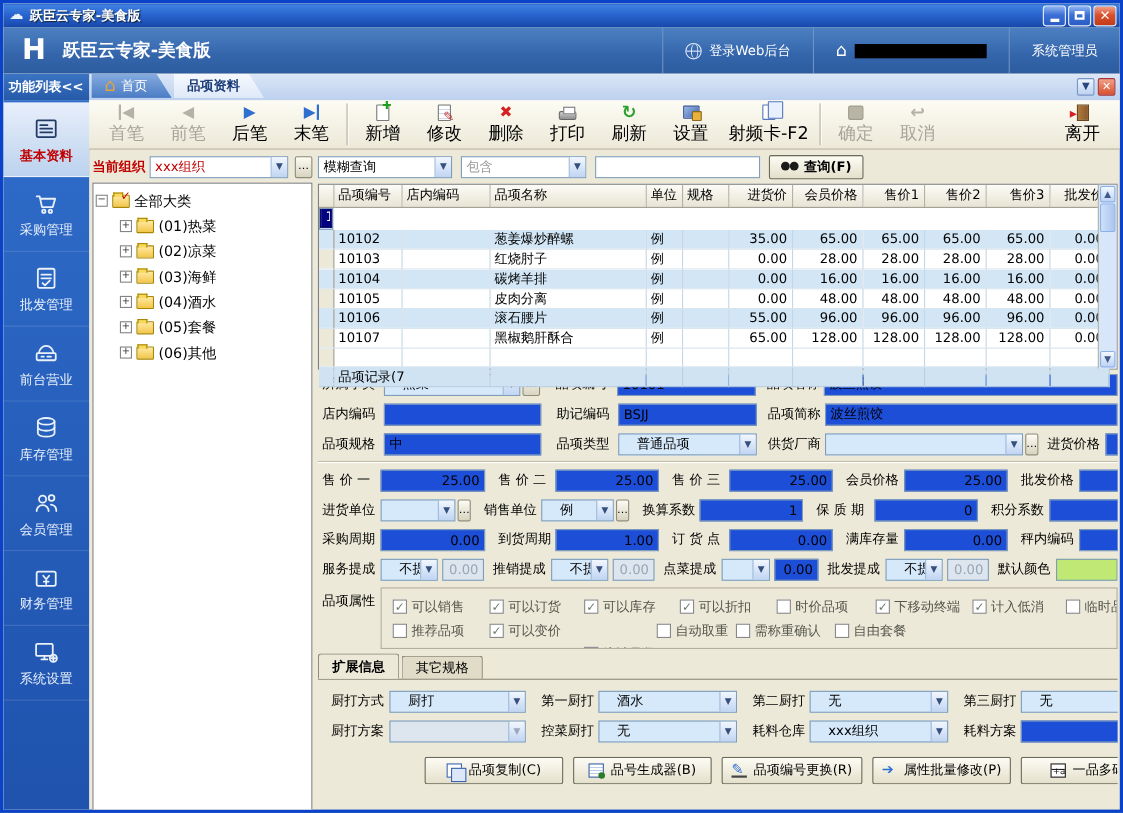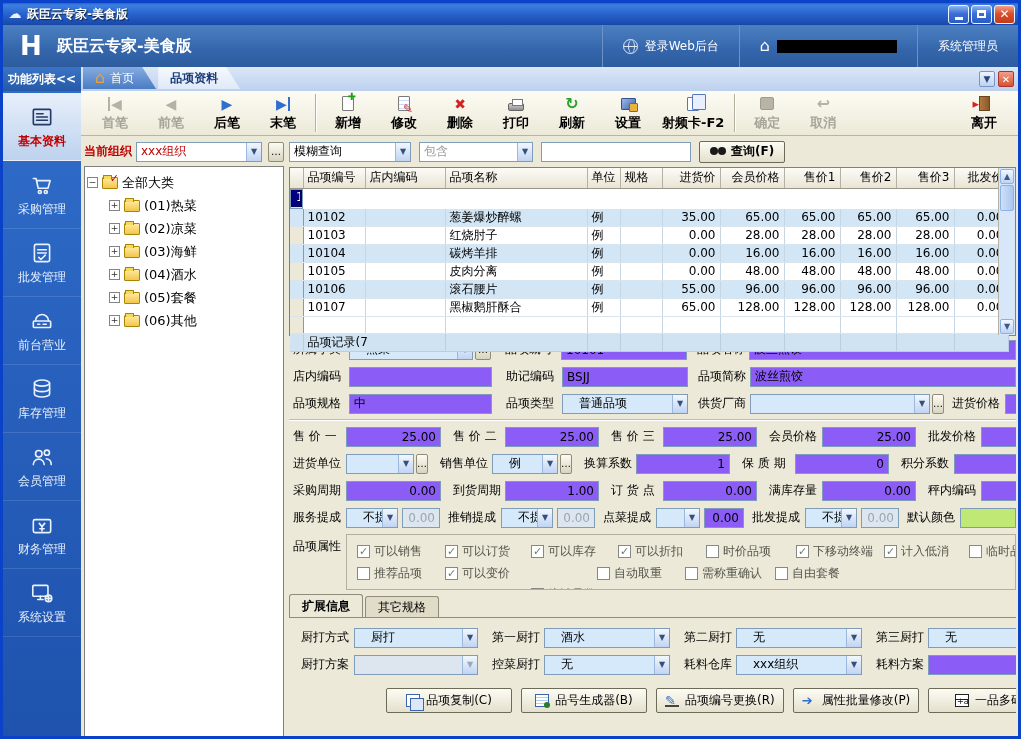--- a/index.html
+++ b/index.html
@@ -62,7 +62,7 @@
   .toolbar { height:45px; background:linear-gradient(180deg,#fdfcf4,#ece9d8); border-bottom:1px solid #b9b5a4;
              display:flex; align-items:center; padding:0 6px; }
   .tbtn { min-width:56px; padding:2px 6px; height:41px; display:flex; flex-direction:column; align-items:center; justify-content:center; gap:1px; }
-  .tlabel { font-size:13px; white-space:nowrap;font-weight:bold; }
+  .tlabel { font-size:16px; white-space:nowrap; }
   .tbtn.dis { color:#a9a49a; }
   .tbtn.dis .g { color:#b5b1a4 !important; }
   .tsep { width:1px; height:38px; background:#b4b09f; margin:0 4px; box-shadow:1px 0 0 #fff; }

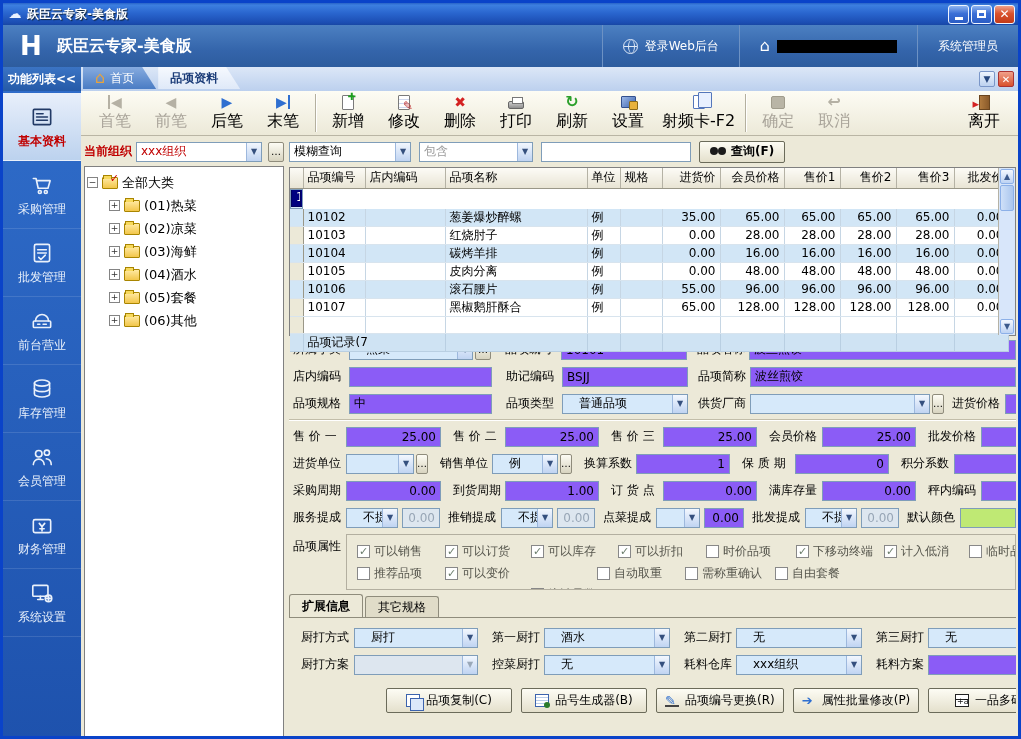--- a/index.html
+++ b/index.html
@@ -145,7 +145,7 @@
   
   .frow { height:27px; display:flex; align-items:center; overflow:hidden; }
   .lb { white-space:nowrap; flex:none; }
-  .tf { height:20px; background:#8b5cf6; border:1px solid #7f9db9; padding:0 4px; display:flex; align-items:center; flex:none; overflow:hidden; white-space:nowrap; }
+  .tf { height:20px; background:#1d4ed8; border:1px solid #7f9db9; padding:0 4px; display:flex; align-items:center; flex:none; overflow:hidden; white-space:nowrap; }
   .tf.num { justify-content:flex-end; }
   .tf.grow { flex:1; }
   .tf.dis { background:#dde6ef; color:#98a6b6; }

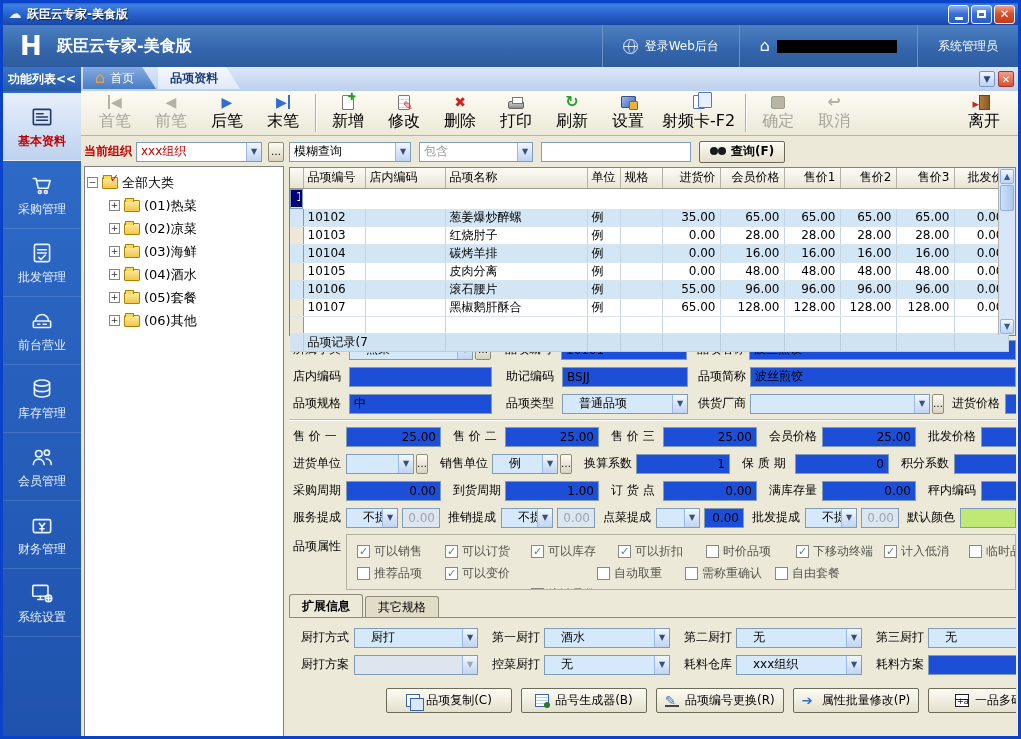--- a/index.html
+++ b/index.html
@@ -787,7 +787,7 @@
                     <span class="cbbox"></span>
                     <span>统计只数</span>
                   </label>
-                  <label class="cb" style="width: 88px;">
+                  <label class="cb" style="width: 72px;">
                     <span class="cbbox"></span>
                     <span>自动取重</span>
                   </label>

